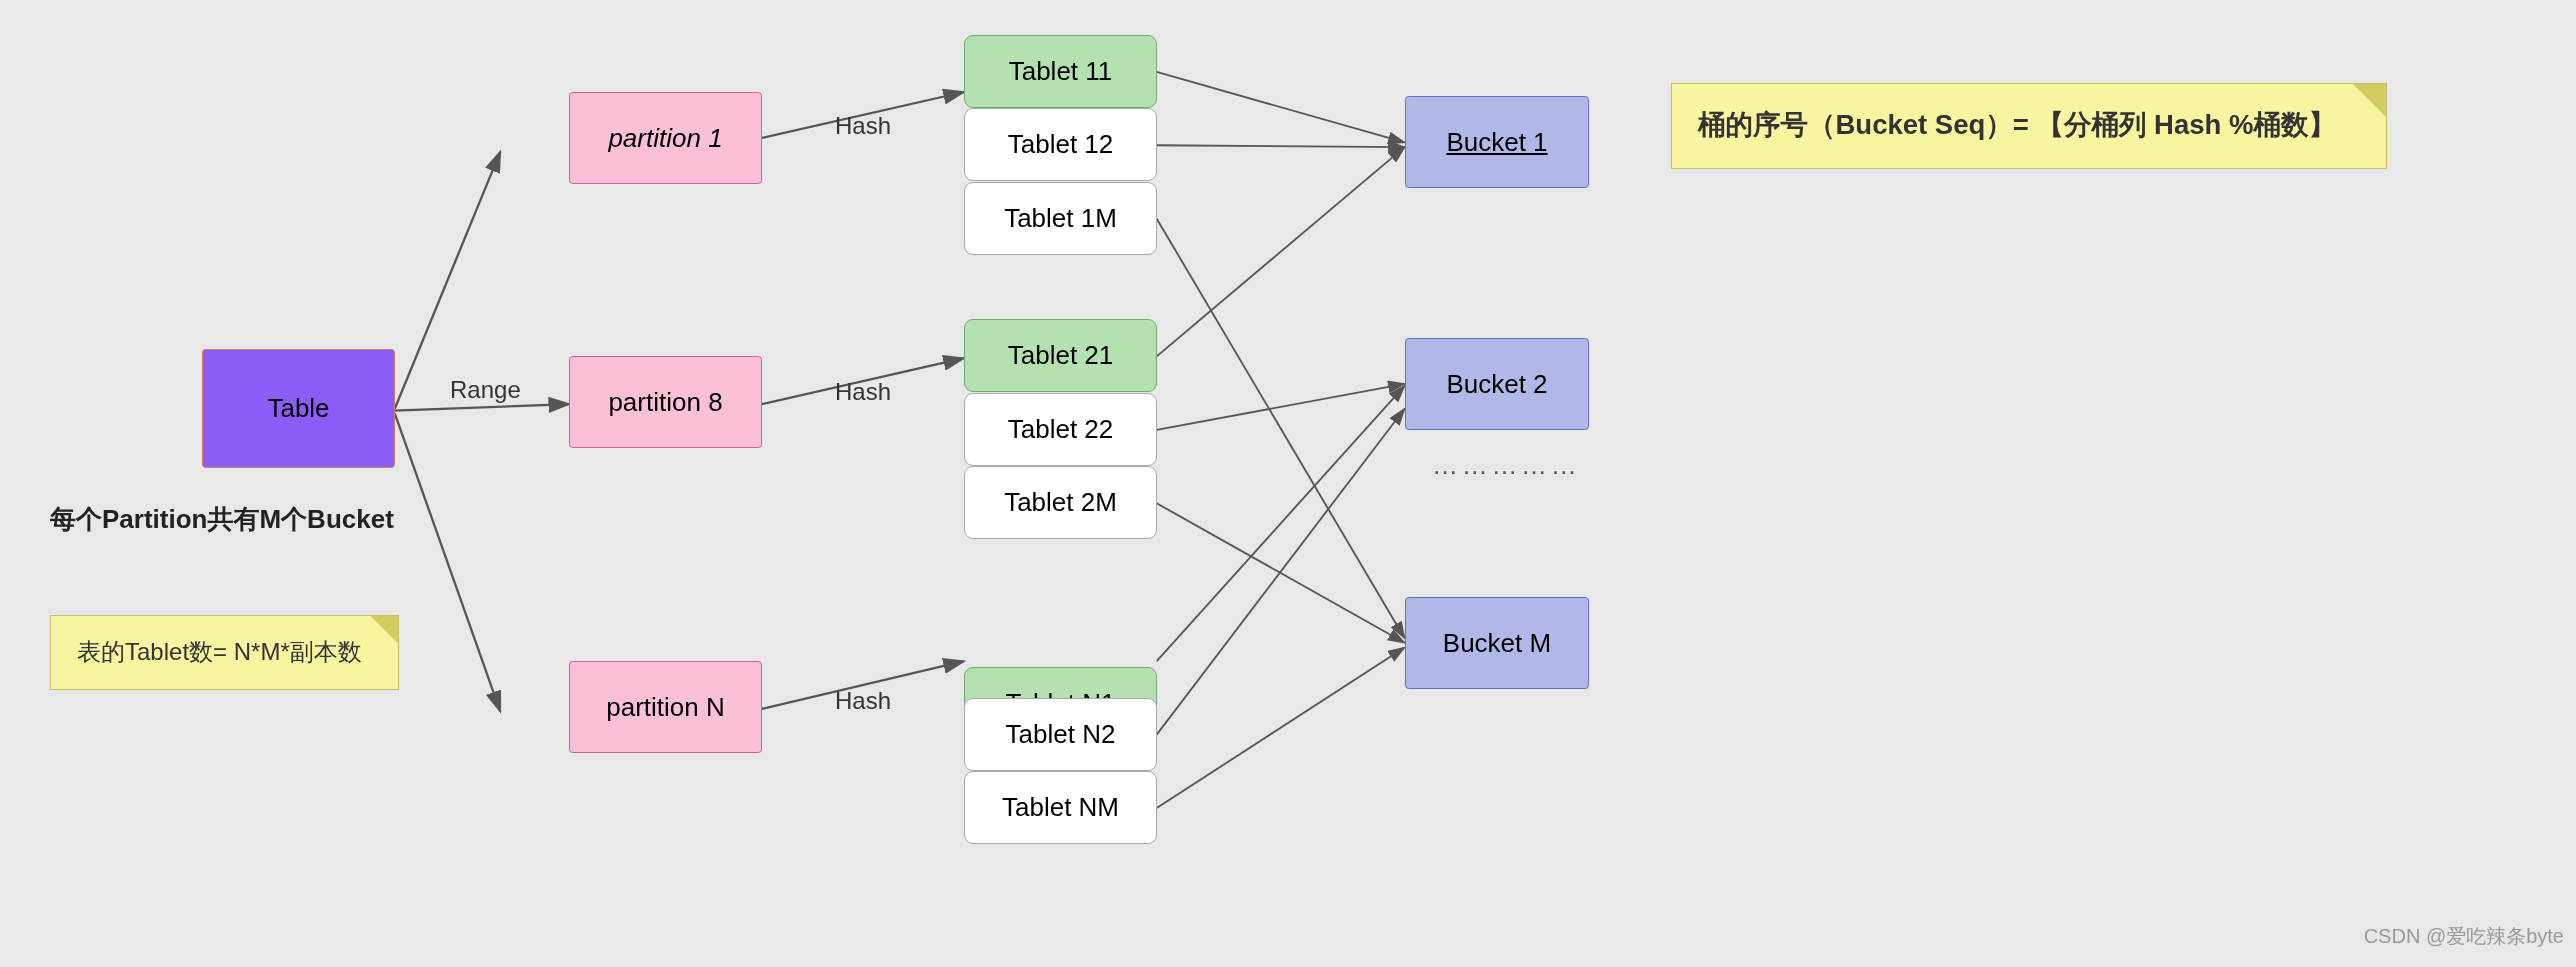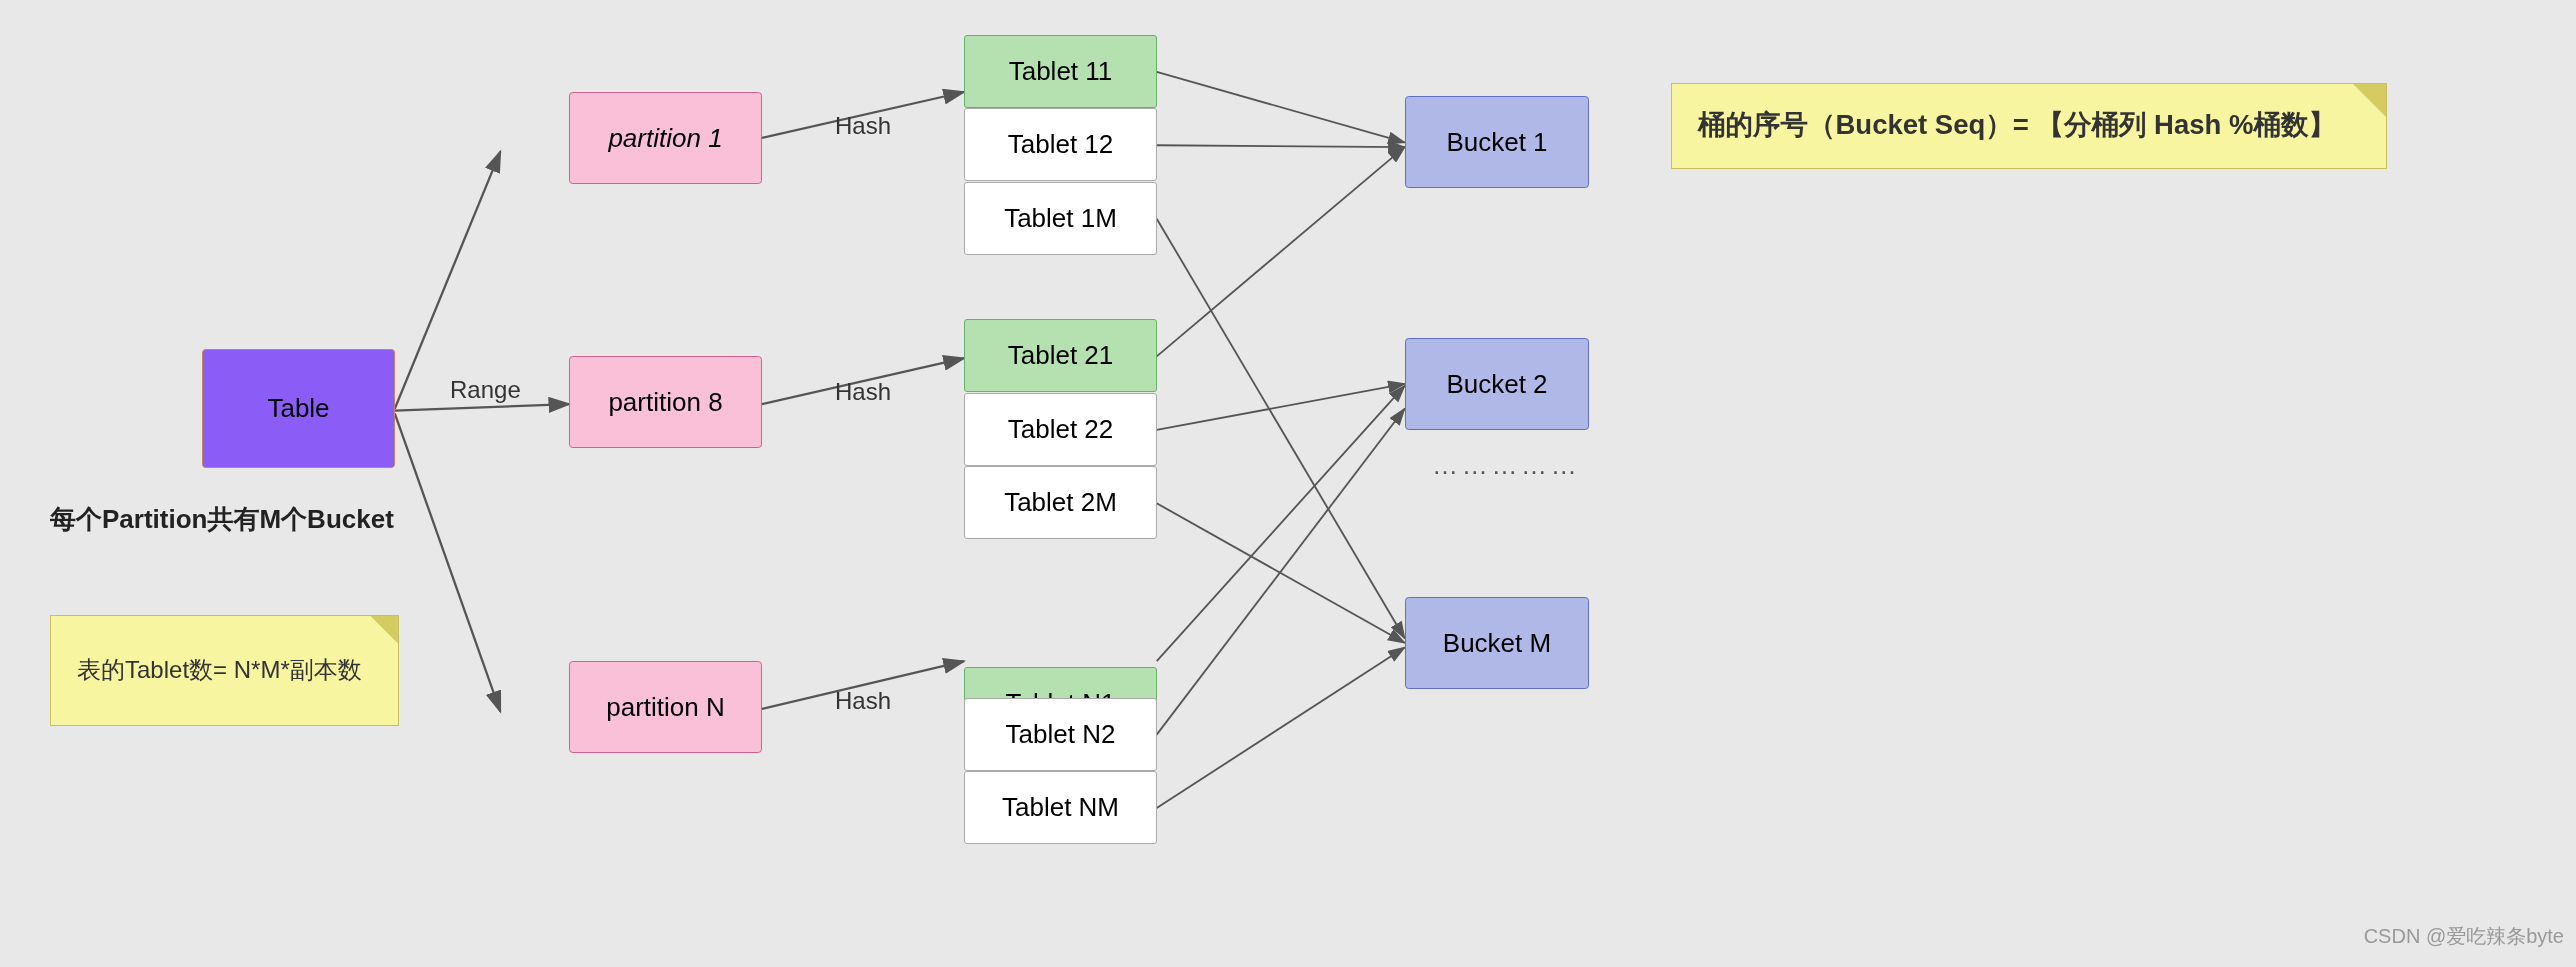--- a/index.html
+++ b/index.html
@@ -51,7 +51,7 @@
       border-color: #aaa;
       width: 193px;
       height: 73px;
-      border-radius: 3px;
+      border-radius: 9px;
     }
     .tablet-green {
       background: #b5e0b0;

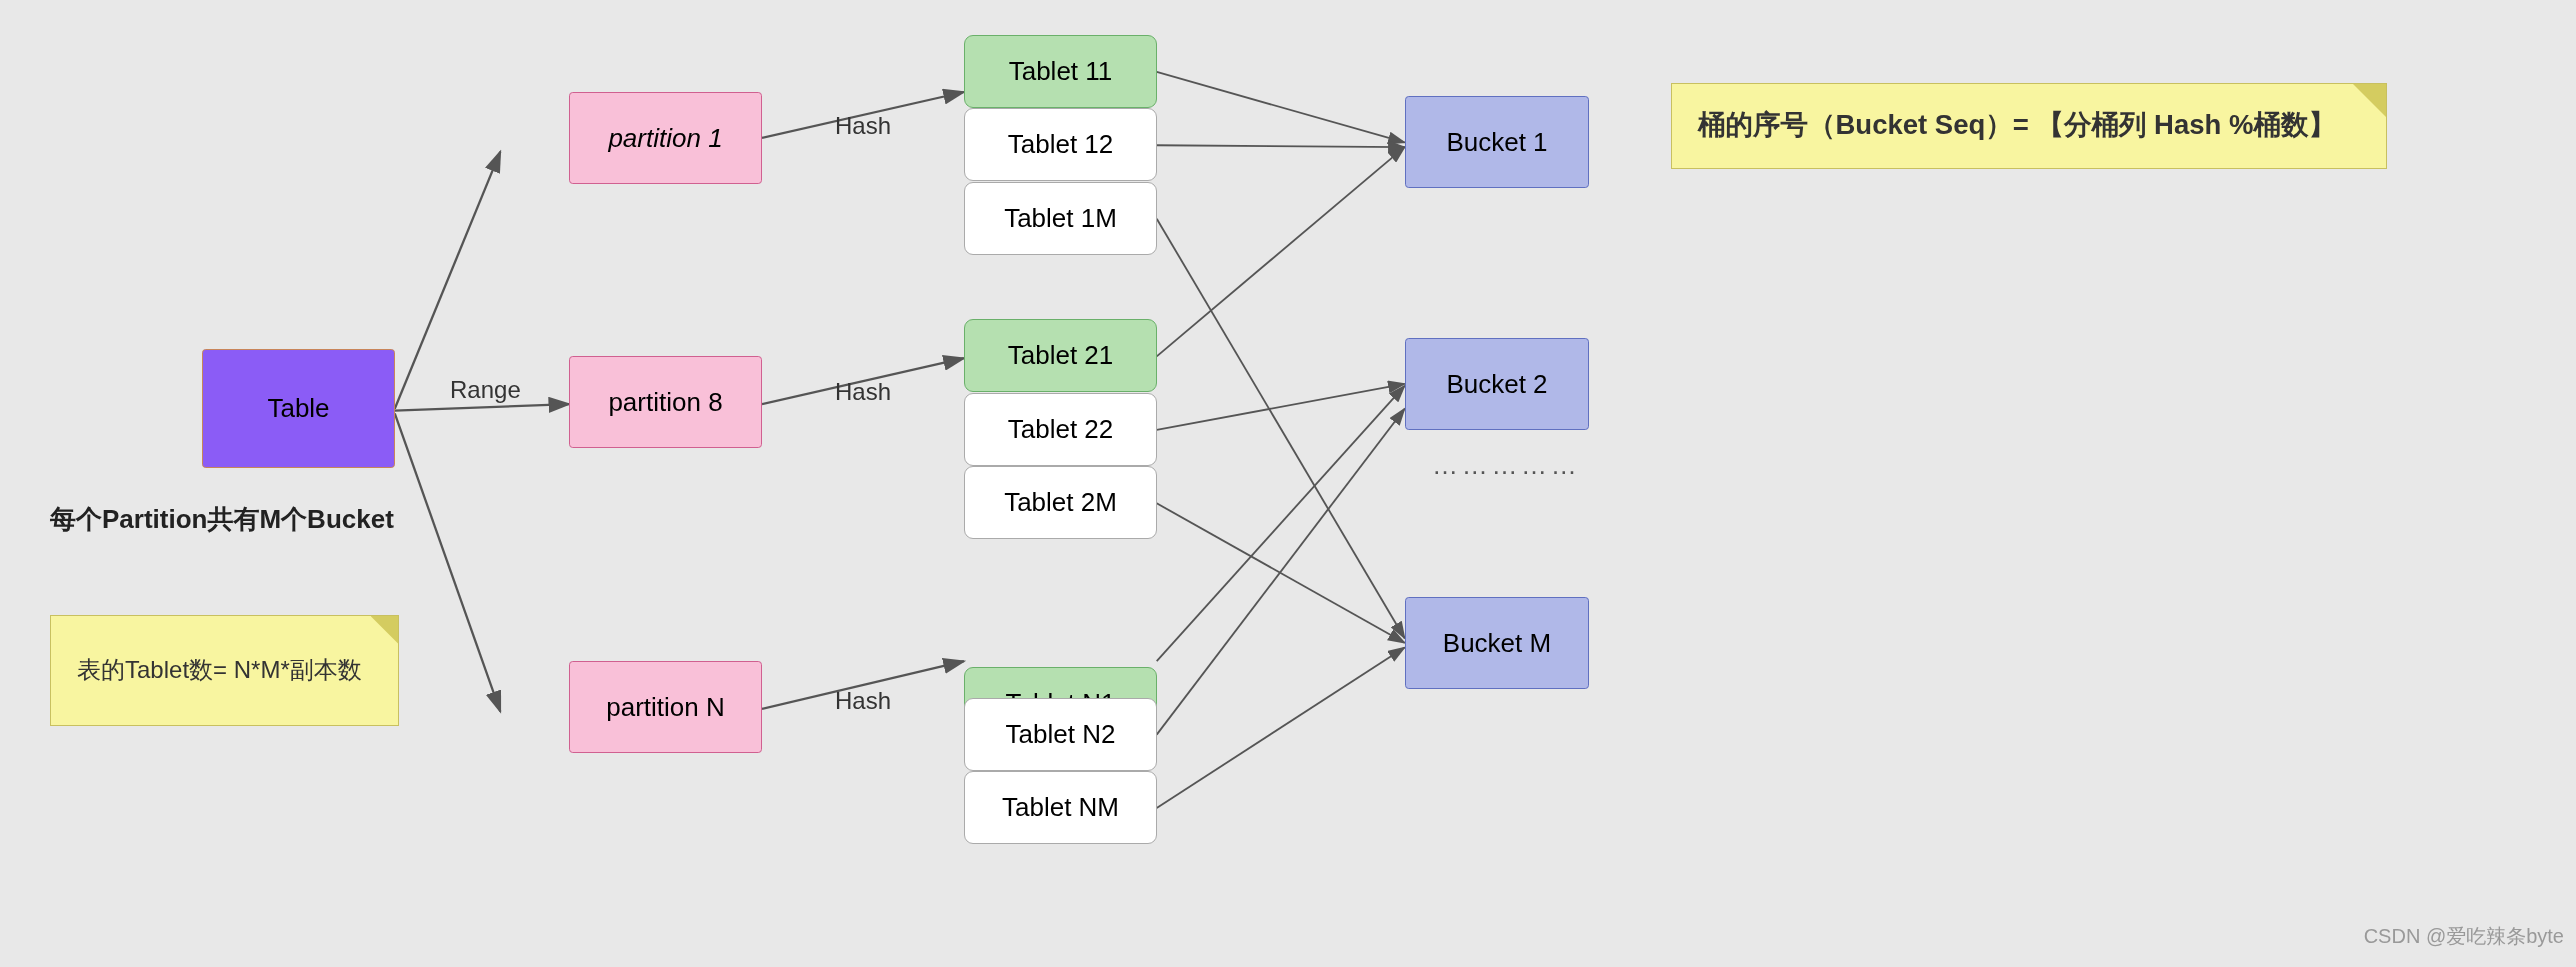--- a/index.html
+++ b/index.html
@@ -77,7 +77,7 @@
       height: 92px;
       border-radius: 3.7px;
     }
-    .bucket1 { left: 1405px; top: 96px; }
+    .bucket1 { left: 1405px; top: 96px; text-decoration: underline; }
     .bucket2 { left: 1405px; top: 338px; }
     .bucketM { left: 1405px; top: 597px; }
 

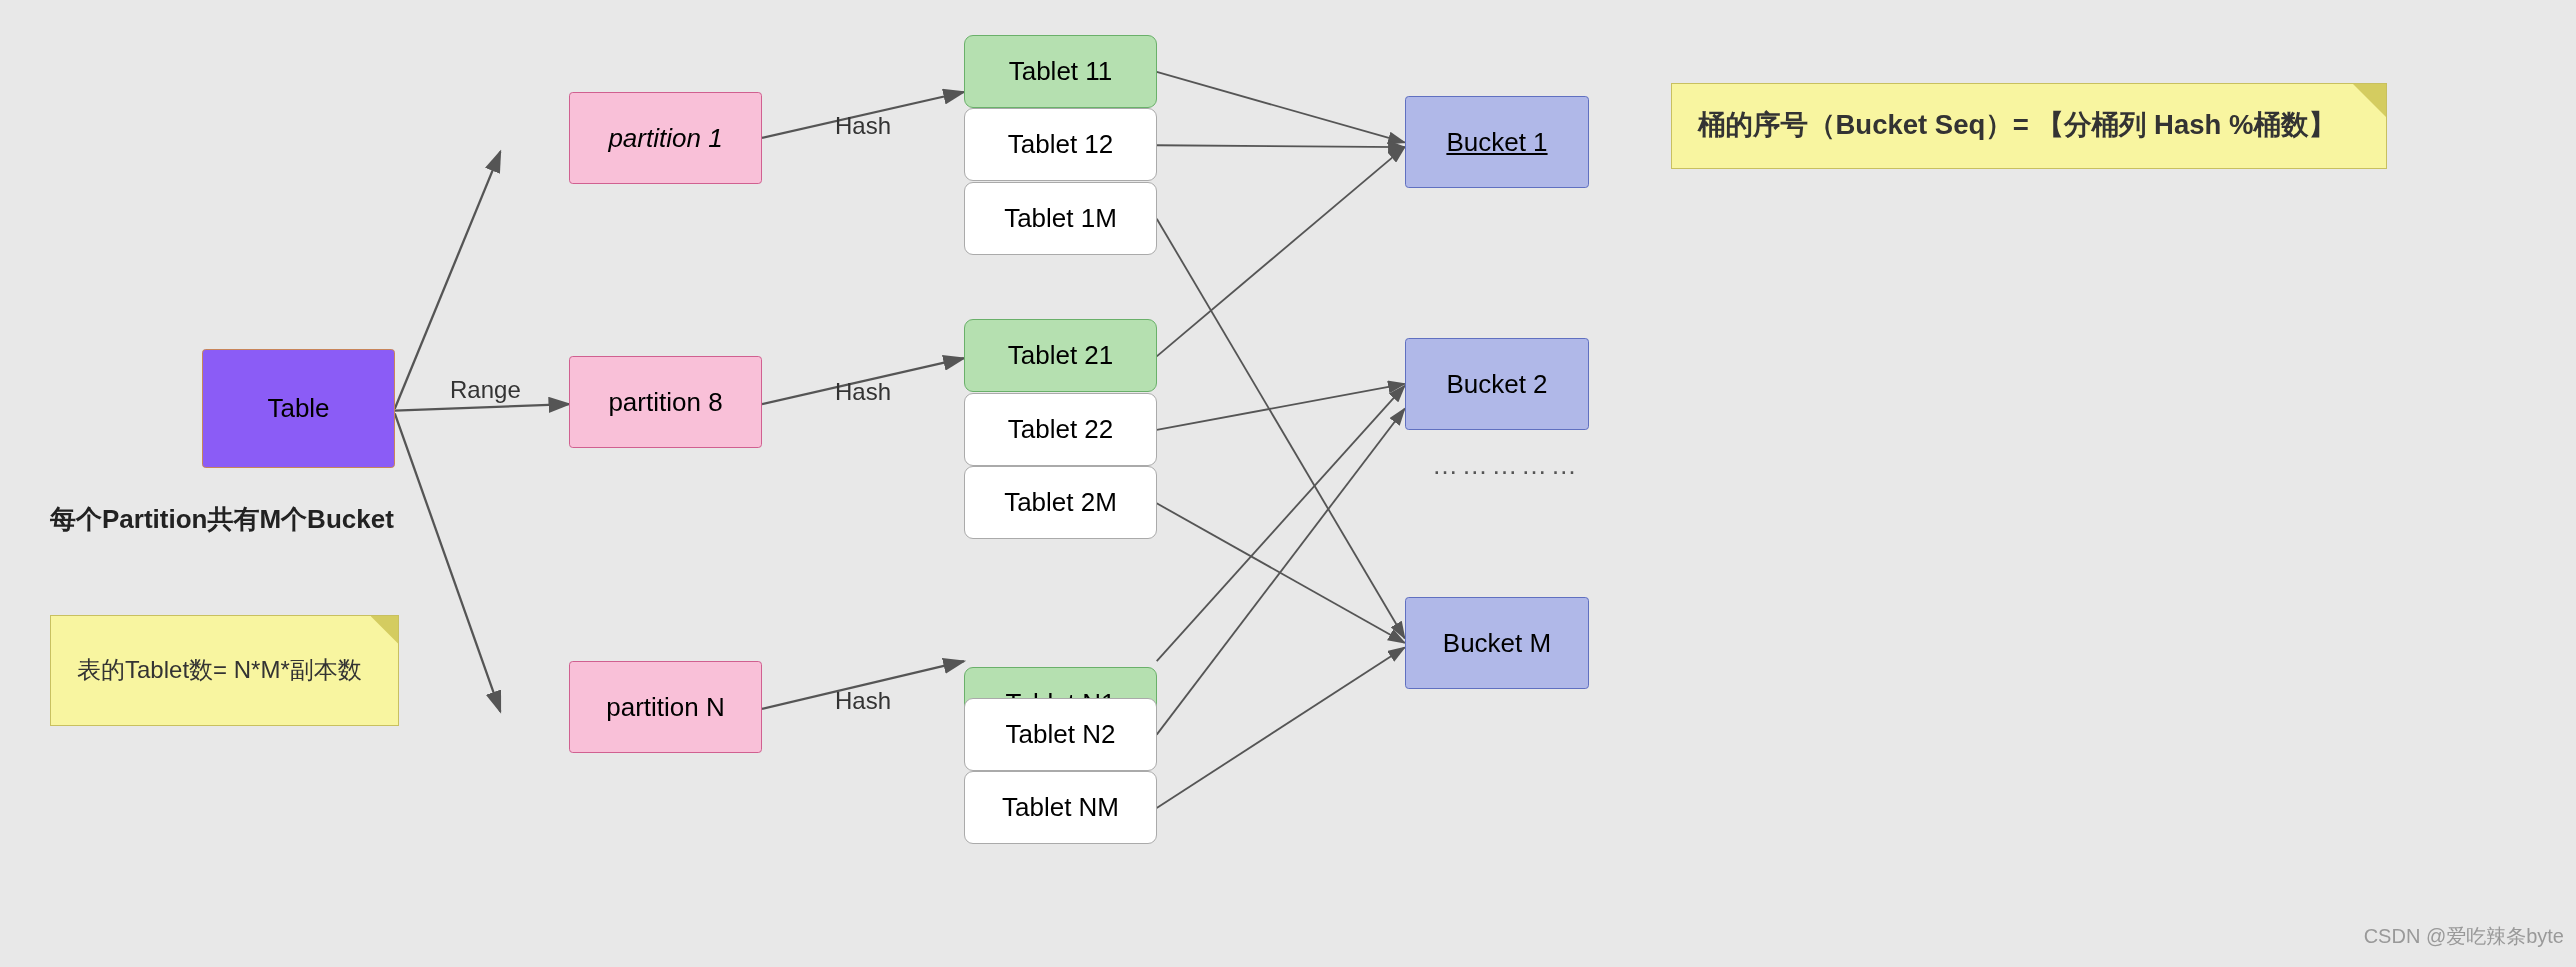--- a/index.html
+++ b/index.html
@@ -100,7 +100,7 @@
       position: absolute;
       background: #f8f5a0;
       border: 0.9px solid #c8c060;
-      padding: 34px 26px;
+      padding: 16px 26px;
       font-size: 24px;
       color: #333;
       line-height: 1.7;

